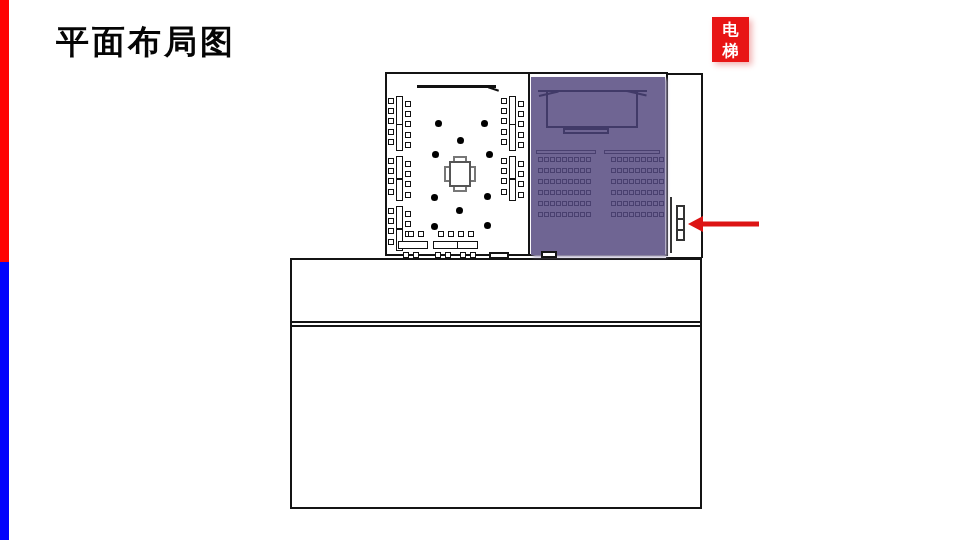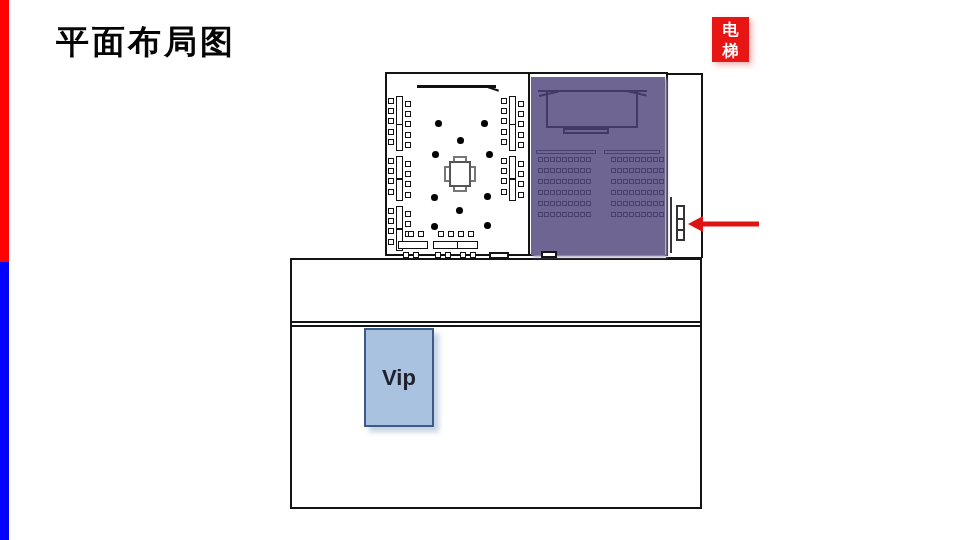--- a/index.html
+++ b/index.html
@@ -320,9 +320,6 @@
     <rect x="15" y="9.5" width="58" height="5" fill="#dd1414"></rect>
   </svg>
 
-  <div class="abs vip-room">
-    <span>Vip</span>
-  </div>
 
 </div>
 

